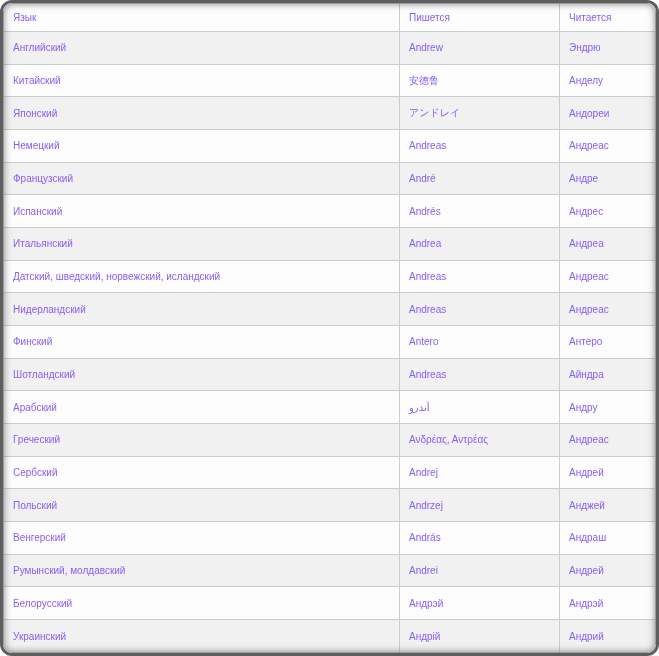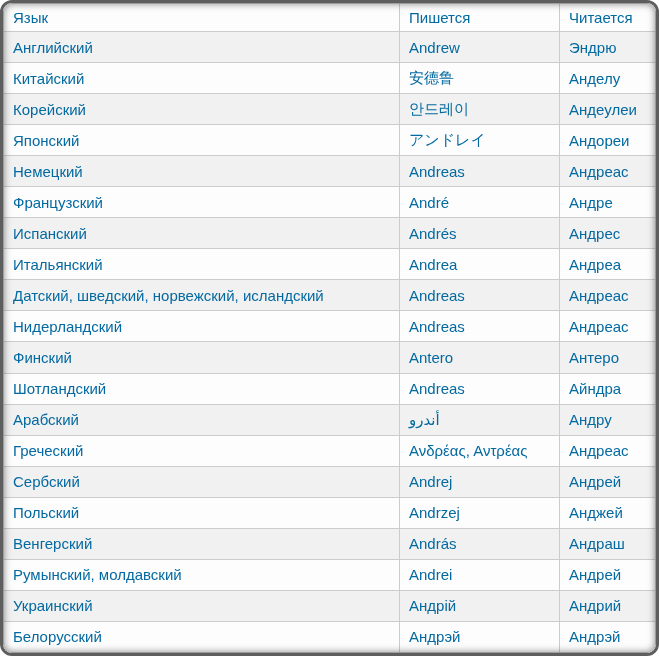--- a/index.html
+++ b/index.html
@@ -33,8 +33,8 @@
     height: 100%;
     table-layout: fixed;
     font-family: "Liberation Sans", "DejaVu Sans", sans-serif;
-    font-size: 15px;
-    color: #0369a1;
+    font-size: 10px;
+    color: #8b5cf6;
   }
   th, td {
     border: 1px solid #cccccc;

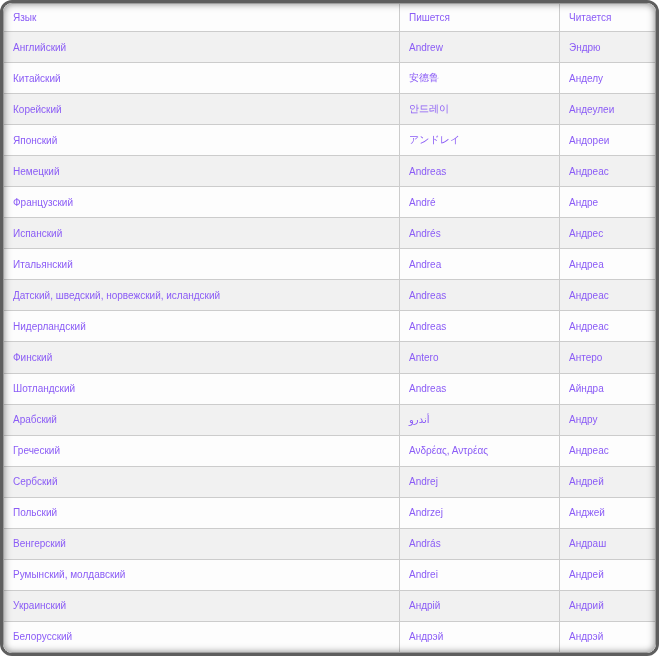--- a/index.html
+++ b/index.html
@@ -80,11 +80,6 @@
           <td>Китайский</td>
           <td>安德鲁</td>
           <td>Анделу</td>
-        </tr>
-        <tr>
-          <td>Корейский</td>
-          <td>안드레이</td>
-          <td>Андеулеи</td>
         </tr>
         <tr>
           <td>Японский</td>

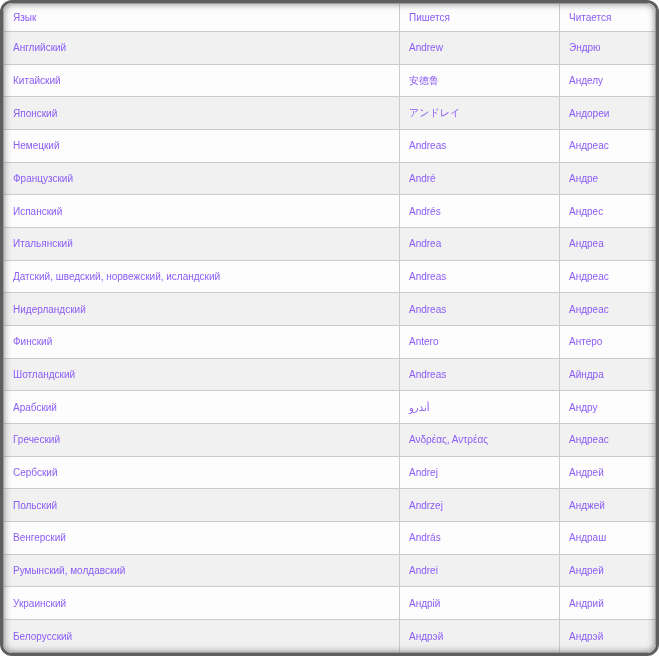--- a/index.html
+++ b/index.html
@@ -157,14 +157,14 @@
           <td>Андрей</td>
         </tr>
         <tr>
+          <td>Белорусский</td>
+          <td>Андрэй</td>
+          <td>Андрэй</td>
+        </tr>
+        <tr>
           <td>Украинский</td>
           <td>Андрій</td>
           <td>Андрий</td>
-        </tr>
-        <tr>
-          <td>Белорусский</td>
-          <td>Андрэй</td>
-          <td>Андрэй</td>
         </tr>
       </tbody>
   </table>

